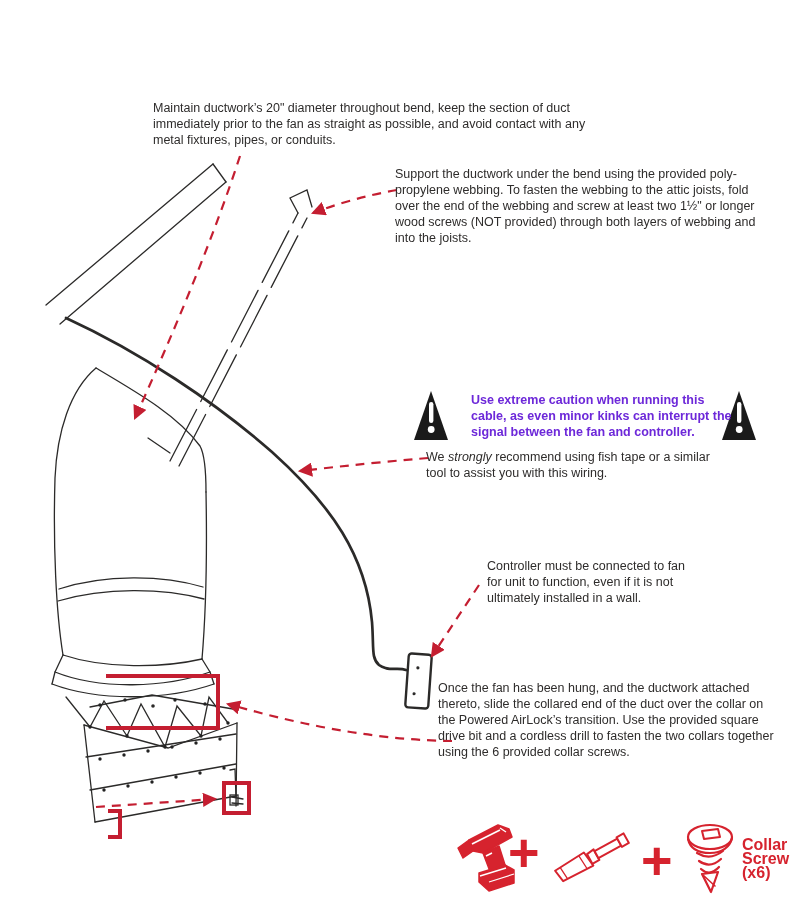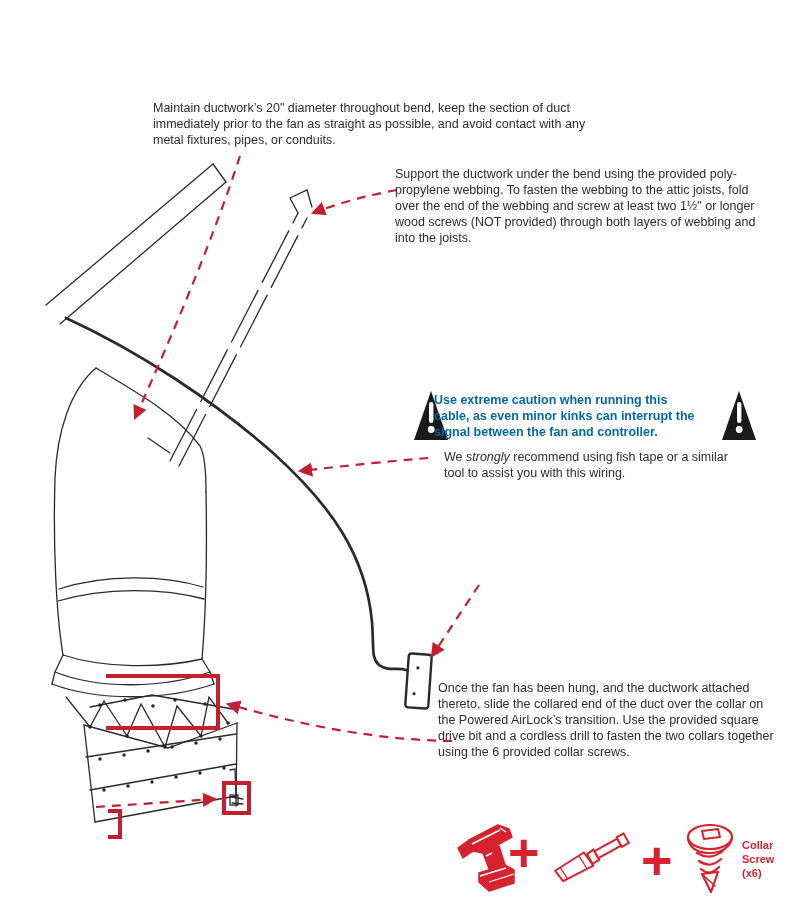--- a/index.html
+++ b/index.html
@@ -7,7 +7,7 @@
         font-family:"Liberation Sans",sans-serif;}
   #diagram{position:absolute;left:0;top:0;z-index:0;}
   .note{position:absolute;z-index:2;font-size:12.5px;line-height:16px;color:#2e2c2b;}
-  .note.bold{font-weight:bold;color:#0369a1;}
+  .note.bold{font-weight:bold;color:#6d28d9;margin-left:37px;}
   .note .em{font-style:italic;}
   .plus{position:absolute;z-index:2;color:#d6232e;font-weight:900;font-size:54px;line-height:44px;}
   .red-label{position:absolute;z-index:2;color:#d6232e;font-size:11px;line-height:14px;font-weight:bold;}

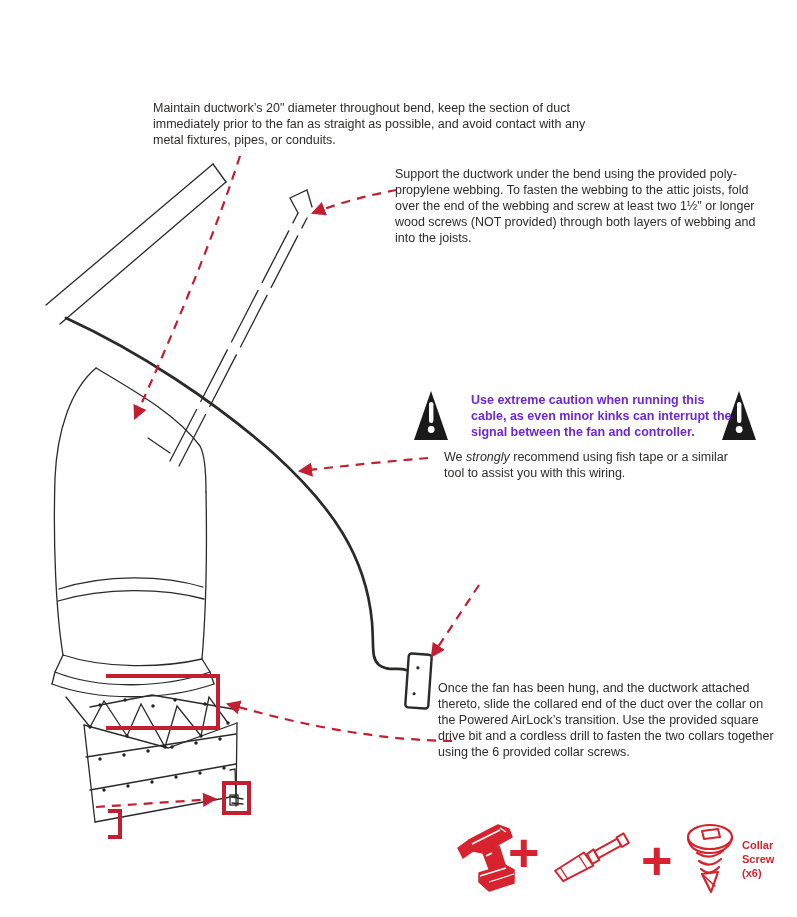--- a/index.html
+++ b/index.html
@@ -168,7 +168,7 @@
 
   <div class="note bold" style="left:434px;top:392px;width:272px;">Use extreme caution when running this cable, as even minor kinks can interrupt the signal between the fan and controller.</div>
 
-  <div class="note" style="left:444px;top:449px;width:300px;"><span>We </span><span class="em">strongly</span><span> recommend using fish tape or a similar tool to assist you with this wiring.</span></div>
+  <div class="note" style="left:426px;top:449px;width:300px;"><span>We </span><span class="em">strongly</span><span> recommend using fish tape or a similar tool to assist you with this wiring.</span></div>
 
 
   <div class="note" style="left:438px;top:680px;width:336px;">Once the fan has been hung, and the ductwork attached thereto, slide the collared end of the duct over the collar on the Powered AirLock’s transition. Use the provided square drive bit and a cordless drill to fasten the two collars together using the 6 provided collar screws.</div>

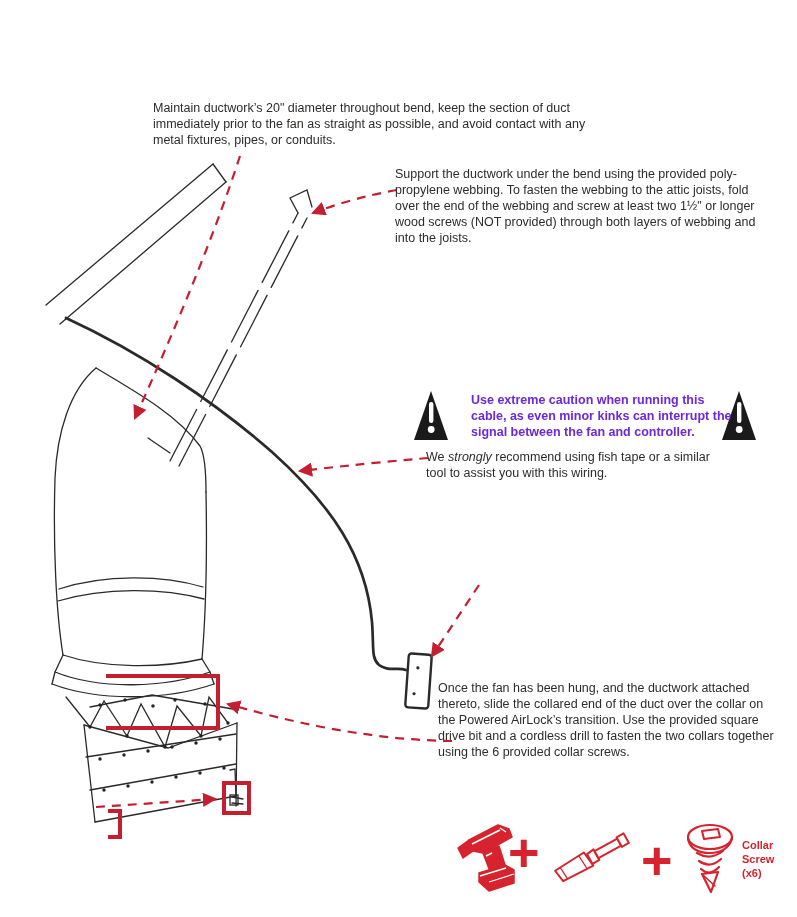--- a/index.html
+++ b/index.html
@@ -170,6 +170,7 @@
 
   <div class="note" style="left:426px;top:449px;width:300px;"><span>We </span><span class="em">strongly</span><span> recommend using fish tape or a similar tool to assist you with this wiring.</span></div>
 
+  <div class="note" style="left:487px;top:558px;width:208px;">Controller must be connected to fan for unit to function, even if it is not ultimately installed in a wall.</div>
 
   <div class="note" style="left:438px;top:680px;width:336px;">Once the fan has been hung, and the ductwork attached thereto, slide the collared end of the duct over the collar on the Powered AirLock’s transition. Use the provided square drive bit and a cordless drill to fasten the two collars together using the 6 provided collar screws.</div>
 

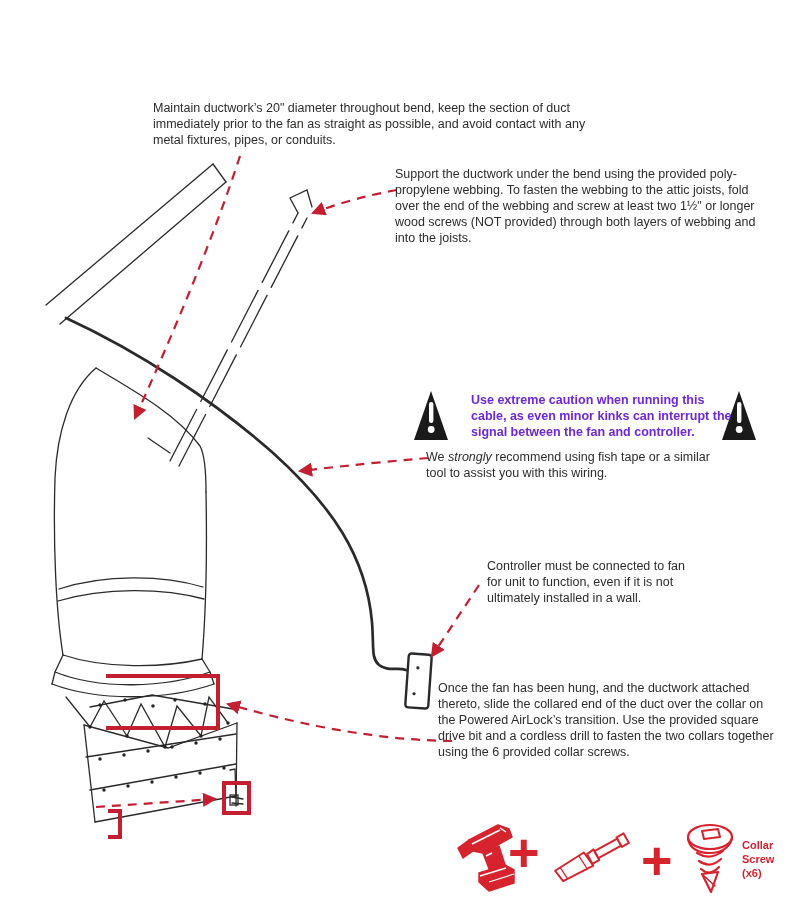--- a/index.html
+++ b/index.html
@@ -10,7 +10,7 @@
   .note.bold{font-weight:bold;color:#6d28d9;margin-left:37px;}
   .note .em{font-style:italic;}
   .plus{position:absolute;z-index:2;color:#d6232e;font-weight:900;font-size:54px;line-height:44px;}
-  .red-label{position:absolute;z-index:2;color:#d6232e;font-size:11px;line-height:14px;font-weight:bold;}
+  .red-label{position:absolute;z-index:2;color:#d6232e;font-size:16px;line-height:14px;font-weight:bold;}
 </style>
 </head>
 <body>

